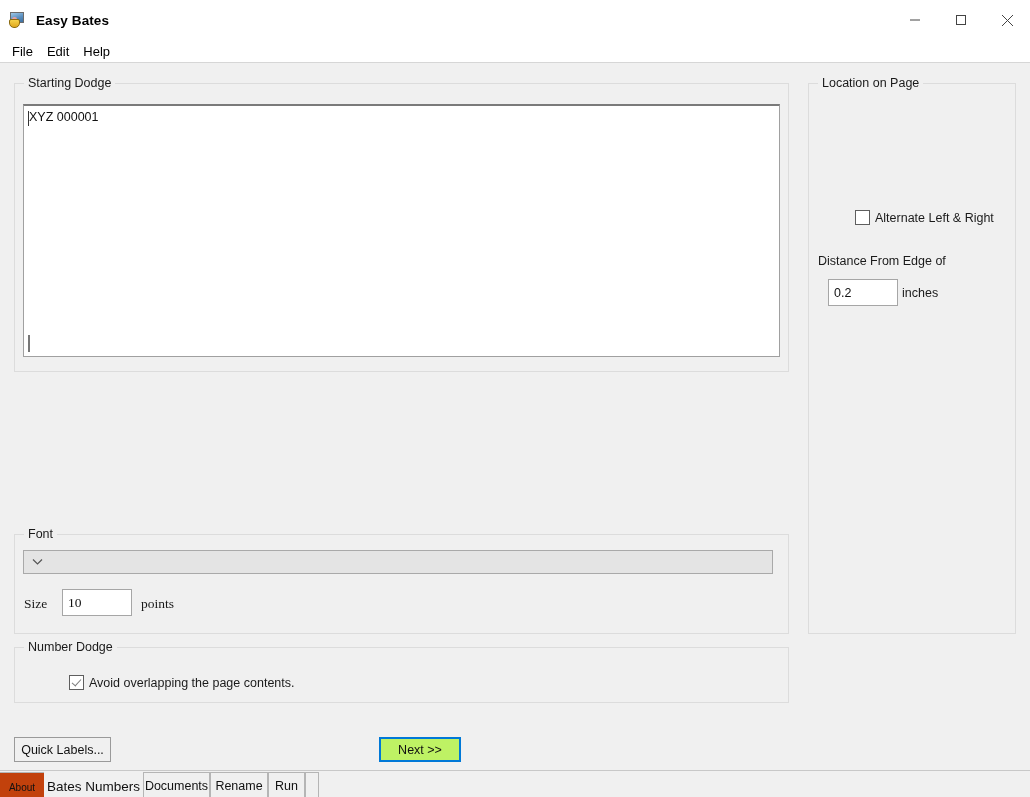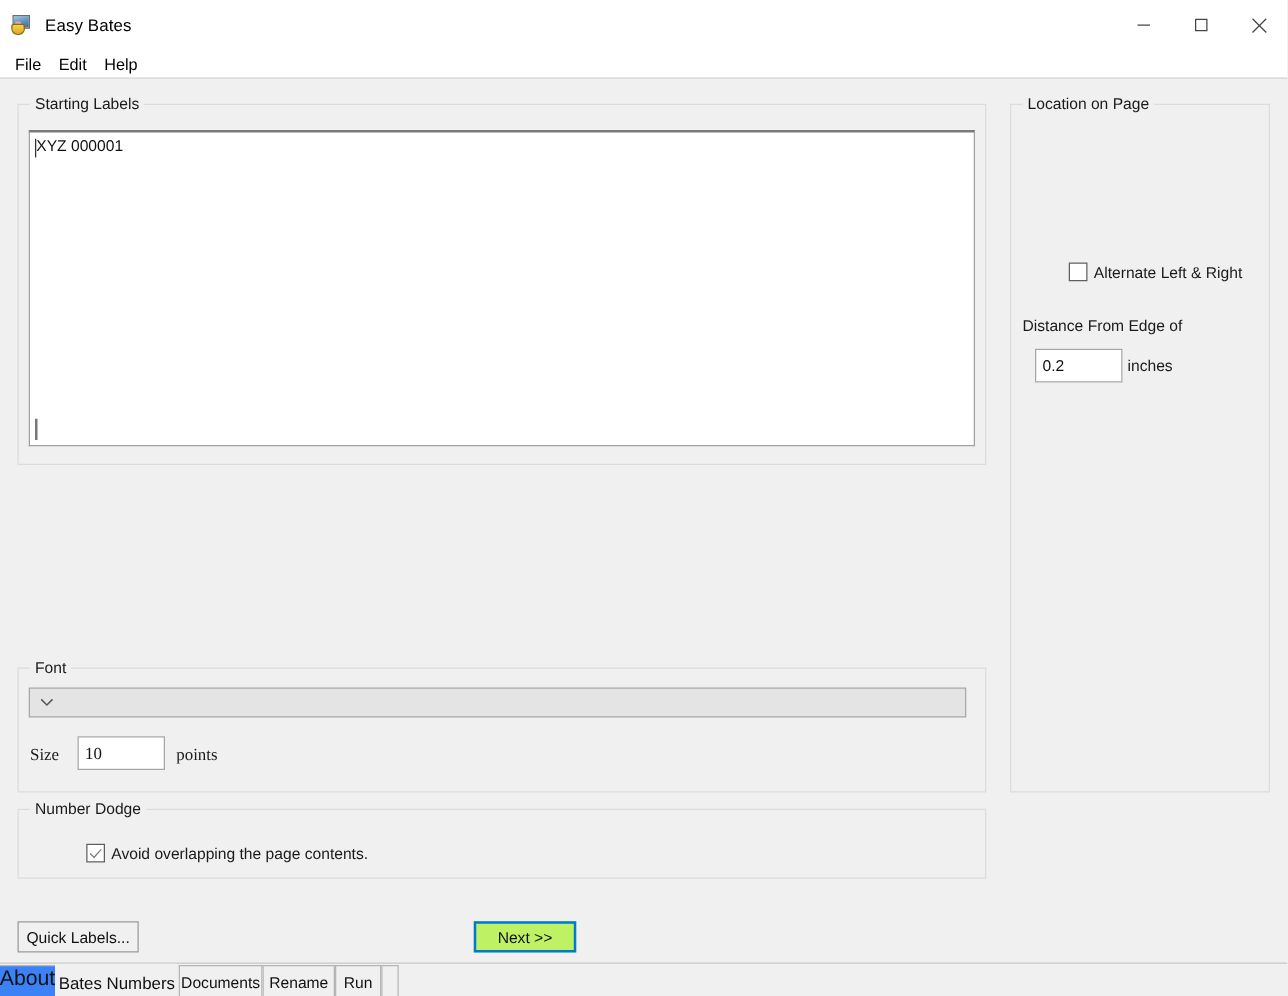--- a/index.html
+++ b/index.html
@@ -55,6 +55,7 @@
     font-size: 13.5px;
     color: #000;
     letter-spacing: 0.1px;
+    font-weight: bold;
   }
   .winbtns {
     position: absolute; right: 0; top: 0;

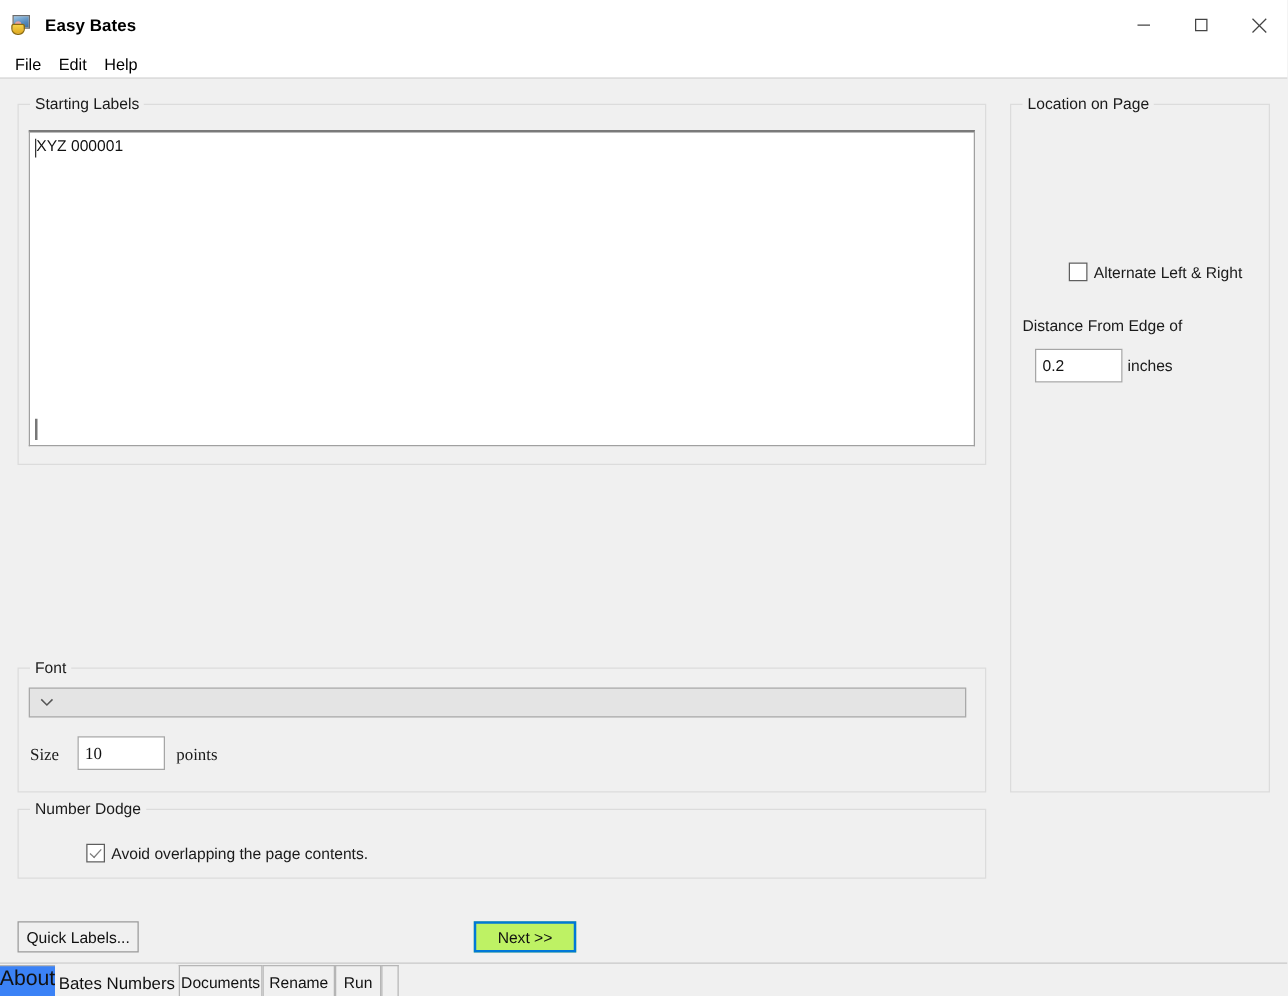--- a/index.html
+++ b/index.html
@@ -311,7 +311,7 @@
   <div class="sep-top"></div>
 
   <div class="group" style="left:14px; top:21px; width:775px; height:289px;">
-    <div class="glabel">Starting Labels</div>
+    <div class="glabel">Starting Dodge</div>
   </div>
   <div class="textarea" style="left:23px; top:42px; width:757px; height:253px;">
     <div class="caret"></div>

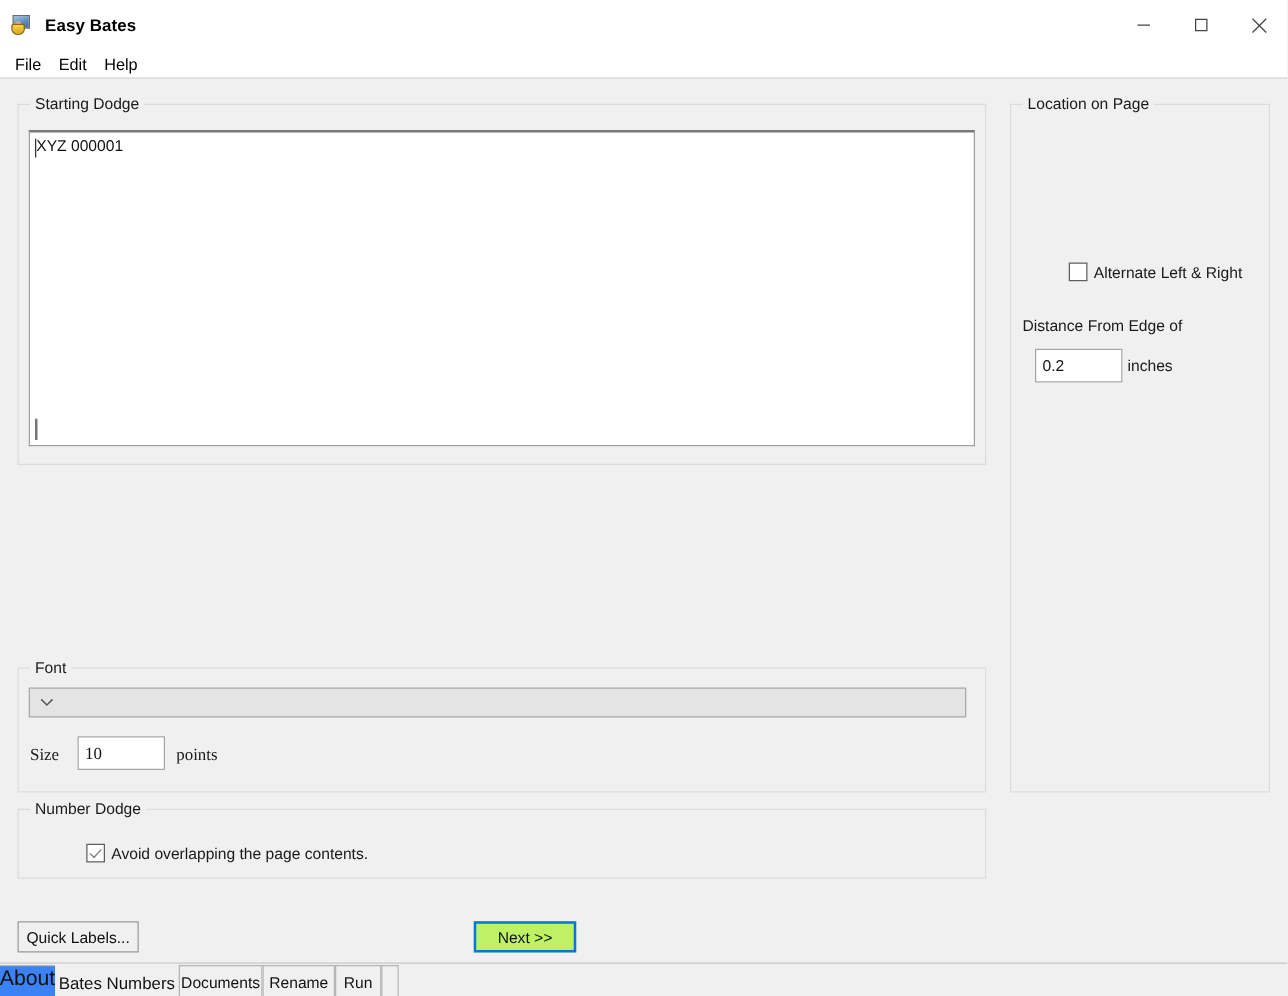--- a/index.html
+++ b/index.html
@@ -260,8 +260,8 @@
     border: none;
   }
   .tab.firstlike {
-    background: #3b82f6;
-    font-size: 17px;
+    background: #c2410c;
+    font-size: 10px;
     padding-bottom: 4px;
     border: none;
   }

